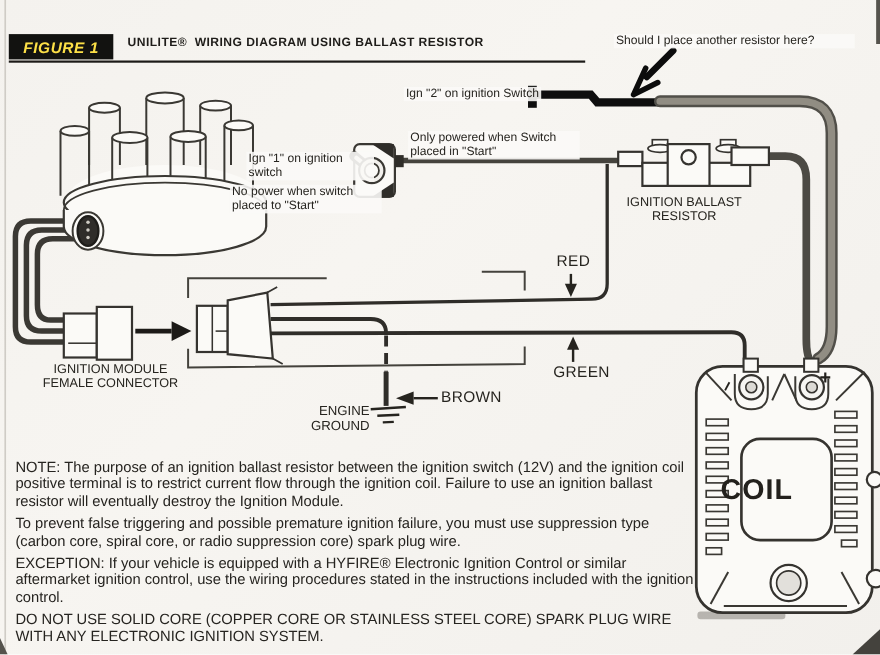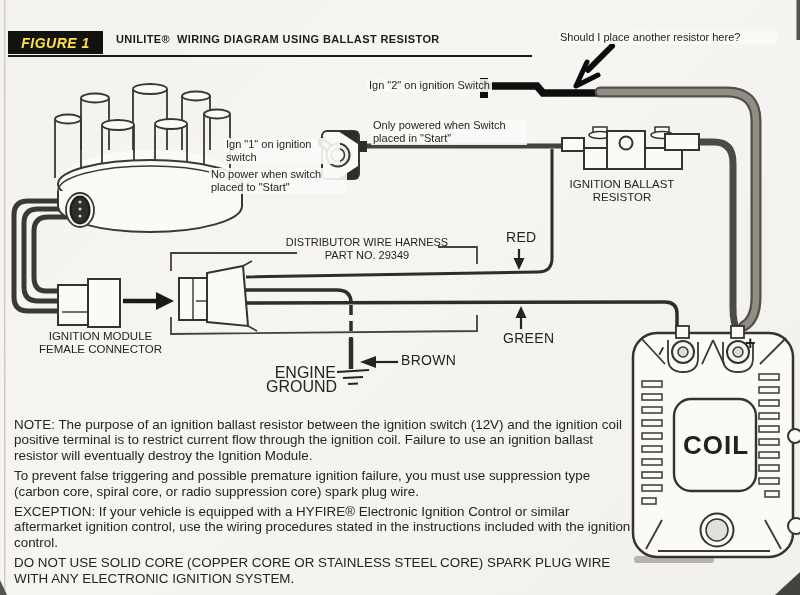--- a/index.html
+++ b/index.html
@@ -261,10 +261,6 @@
     <div>RESISTOR</div>
   </div>
 
-  <div class="lbl ctr" style="left:238px;top:236px;width:258px;">
-    <div>DISTRIBUTOR WIRE HARNESS</div>
-    <div>PART NO. 29349</div>
-  </div>
 
   <div class="lbl ctr" style="left:18px;top:330px;width:165px;font-size:11.5px;">
     <div>IGNITION MODULE</div>

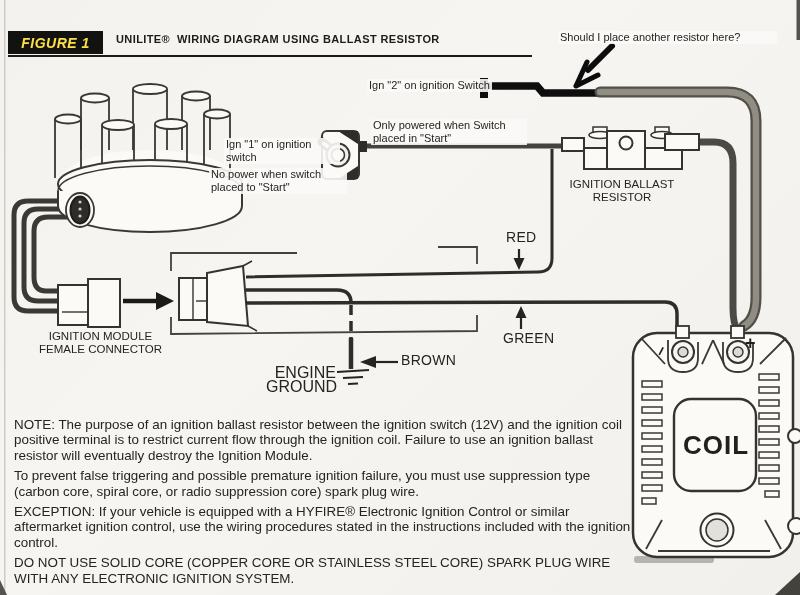--- a/index.html
+++ b/index.html
@@ -25,7 +25,7 @@
   .coil-minus{position:absolute;left:656px;top:341px;font-weight:bold;font-size:17px;color:#23211d;
      transform:rotate(-62deg);}
   .wire-lbl{font-size:14px;letter-spacing:.3px;}
-  .eg{font-size:16px;line-height:14px;text-align:right;}
+  .eg{font-size:12px;line-height:14px;text-align:right;}
 </style>
 </head>
 <body>

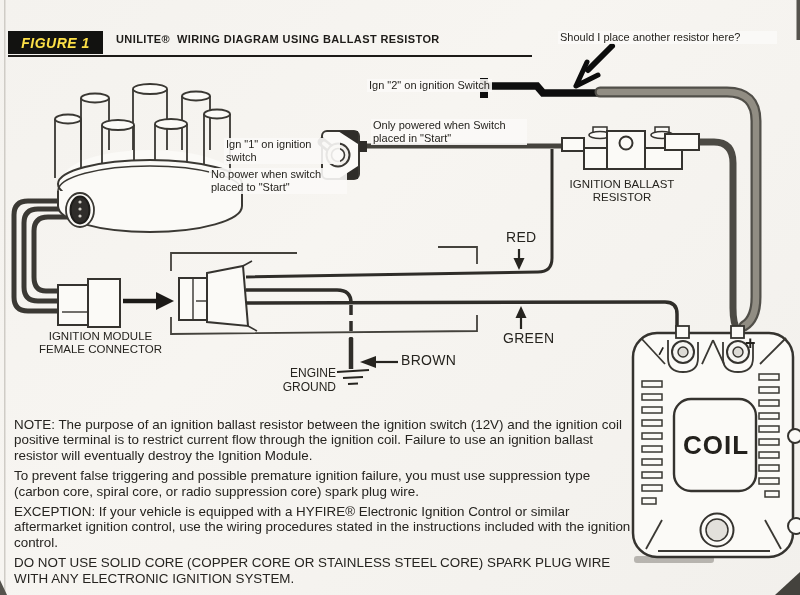--- a/index.html
+++ b/index.html
@@ -19,7 +19,7 @@
   .notes{position:absolute;left:14px;top:417px;width:620px;color:#262420;font-size:13.4px;
      line-height:15.4px;}
   .notes p{margin:0 0 5px 0;}
-  .coil-word{position:absolute;left:676px;top:430px;width:80px;text-align:center;
+  .coil-word{position:absolute;left:648px;top:430px;width:80px;text-align:center;
      font-weight:800;font-size:26px;letter-spacing:1px;color:#23211d;}
   .coil-plus{position:absolute;left:745px;top:333px;font-weight:bold;font-size:18px;color:#23211d;}
   .coil-minus{position:absolute;left:656px;top:341px;font-weight:bold;font-size:17px;color:#23211d;

